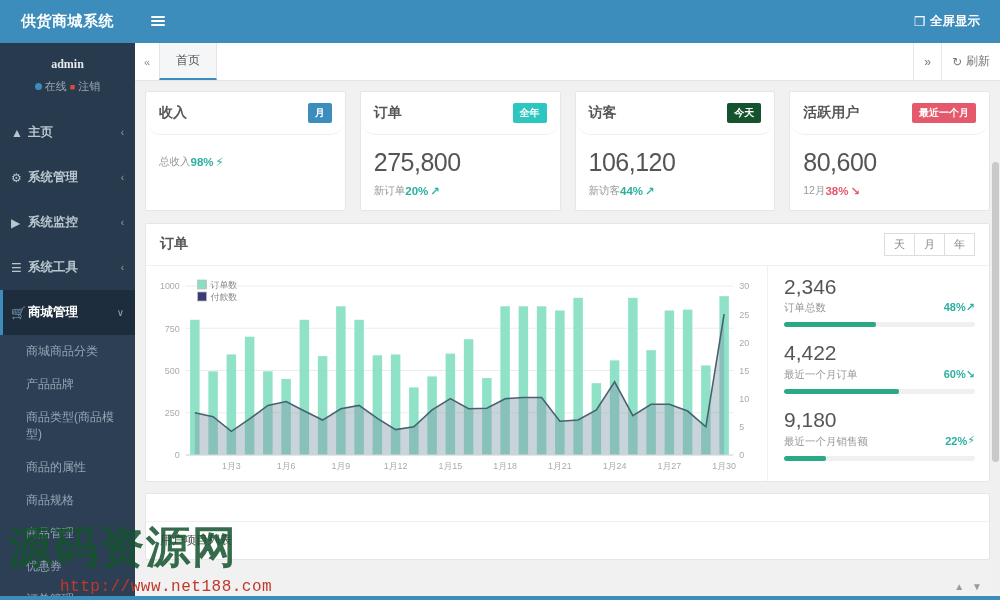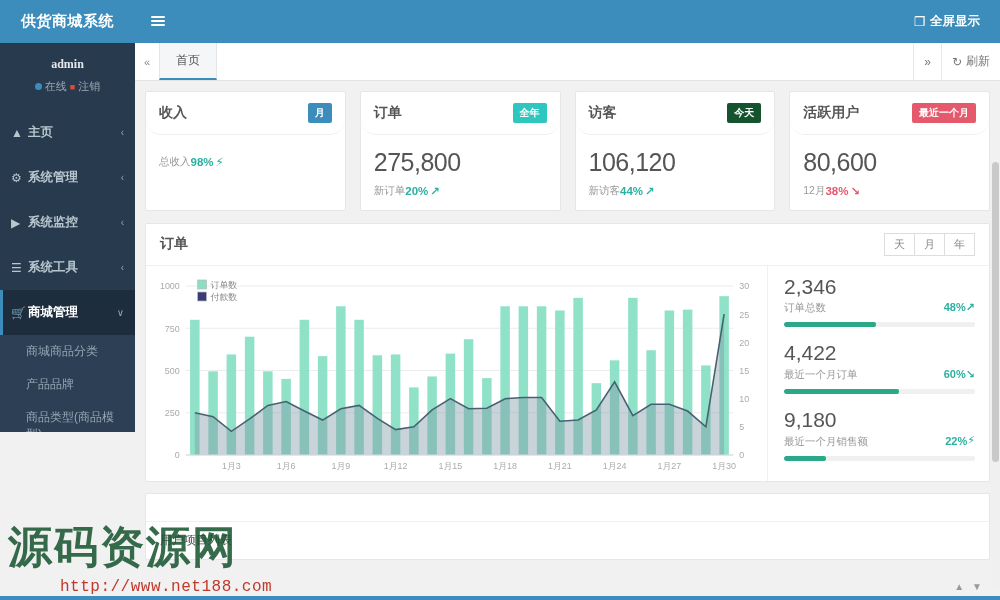--- a/index.html
+++ b/index.html
@@ -12,7 +12,7 @@
 
   
   .sidebar {
-    width: 135px; height: 432px; background: #283a4d;
+    width: 135px; height: 600px; background: #283a4d;
     flex: 0 0 135px; position: relative; overflow: hidden;
   }
   .brand {

